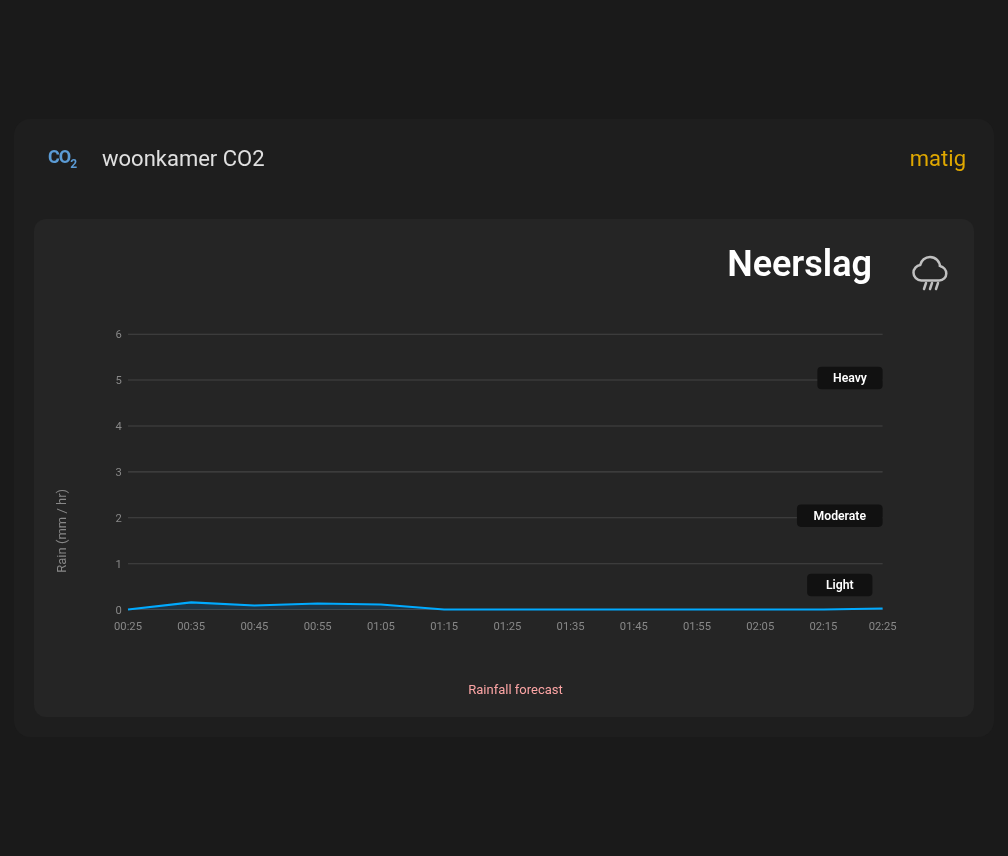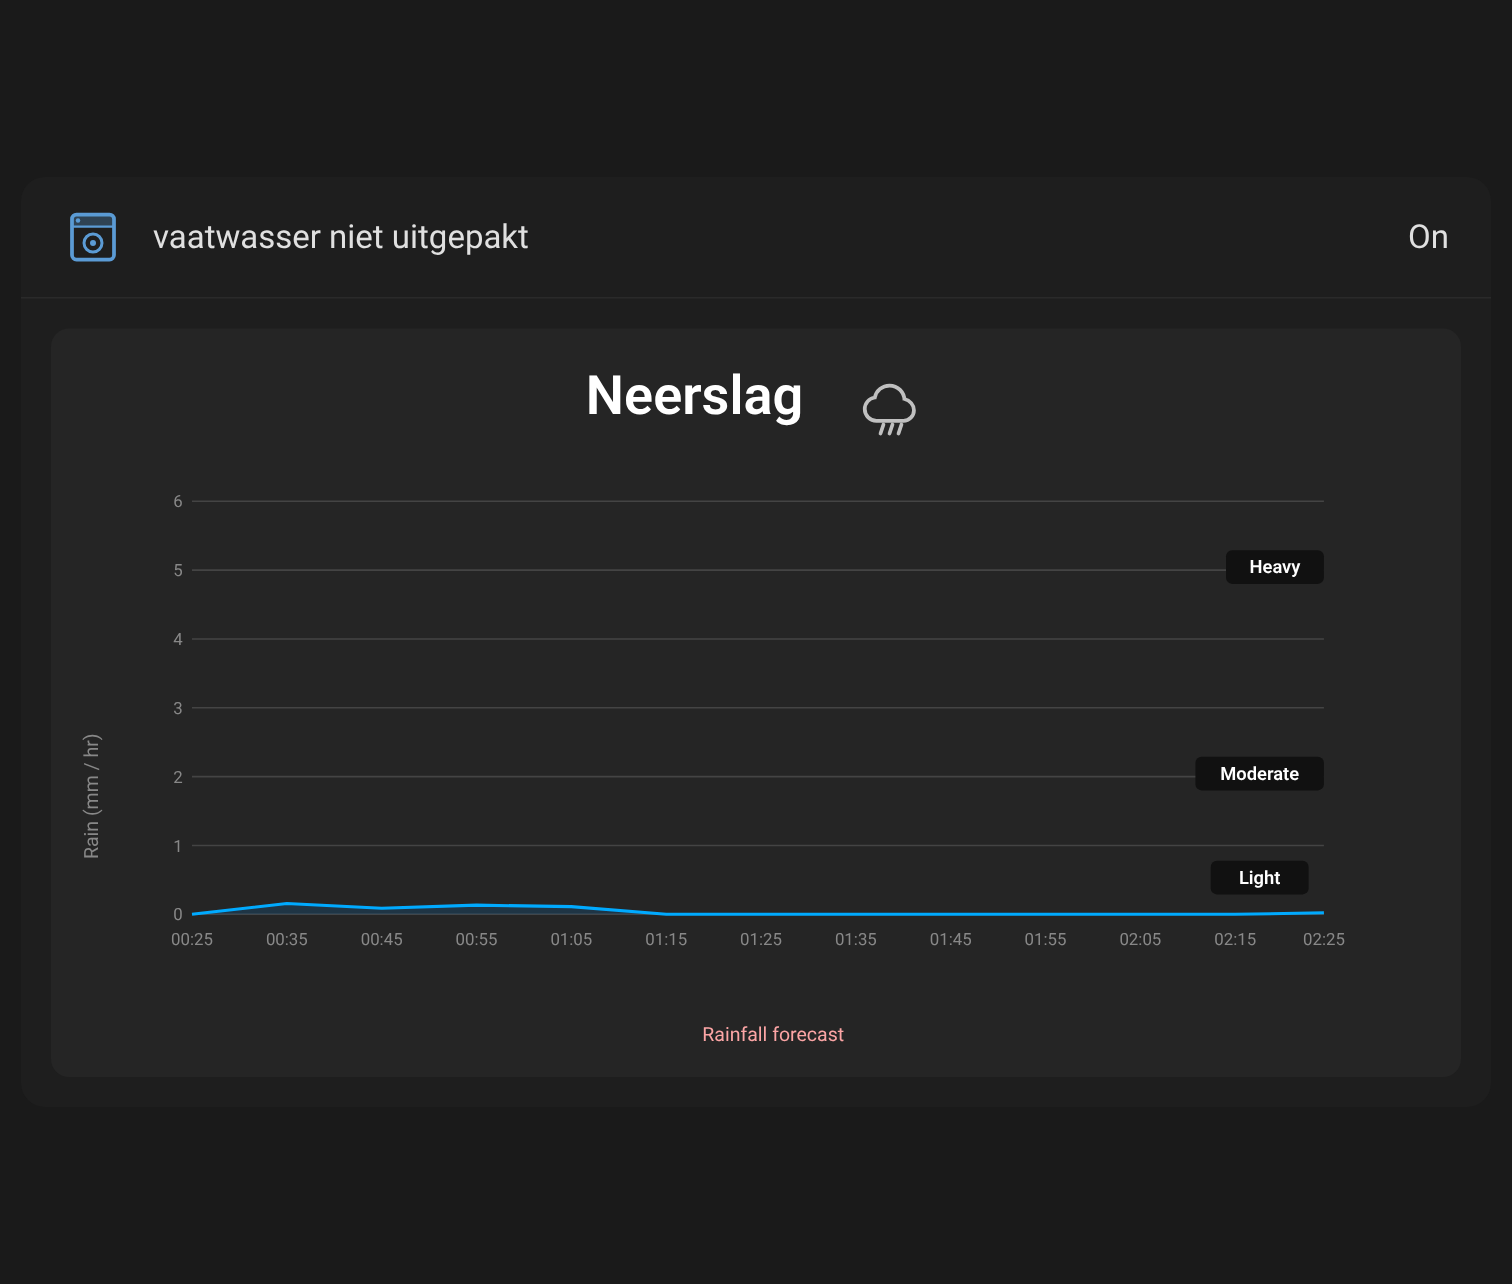--- a/index.html
+++ b/index.html
@@ -151,21 +151,6 @@
 
 <div class="card">
 
-  <div class="list-item">
-    <div class="item-icon">
-
-      <svg width="36" height="36" viewBox="0 0 36 36" fill="none" xmlns="http://www.w3.org/2000/svg">
-        <rect x="4" y="3" width="28" height="30" rx="3" stroke="#5b9bd5" stroke-width="2.5" fill="none"></rect>
-        <rect x="4" y="3" width="28" height="8" rx="1" fill="#5b9bd5" opacity="0.3"></rect>
-        <line x1="4" y1="11" x2="32" y2="11" stroke="#5b9bd5" stroke-width="1.5"></line>
-        <circle cx="18" cy="22" r="6" stroke="#5b9bd5" stroke-width="2" fill="none"></circle>
-        <circle cx="18" cy="22" r="2" fill="#5b9bd5"></circle>
-        <circle cx="8" cy="7" r="1.5" fill="#5b9bd5"></circle>
-      </svg>
-    </div>
-    <span class="item-label">vaatwasser niet uitgepakt</span>
-    <span class="item-value on-value">On</span>
-  </div>
 
 
   <div class="chart-section">

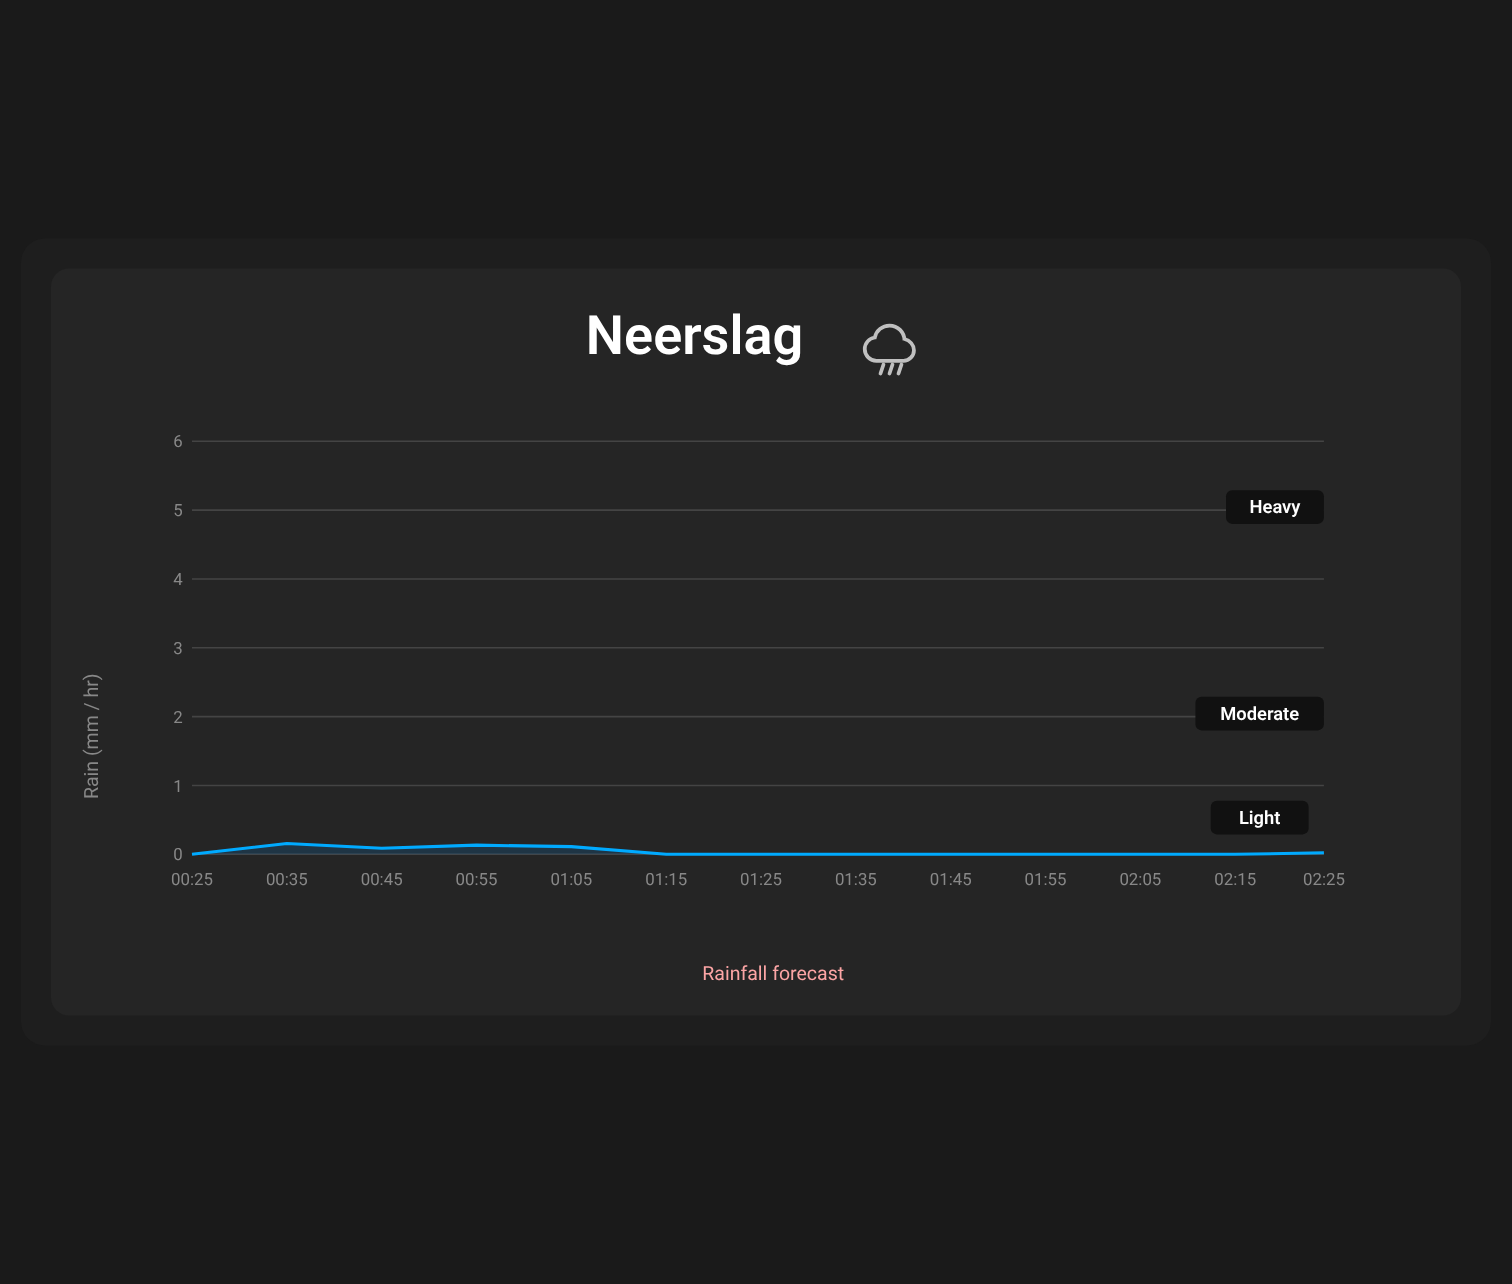--- a/index.html
+++ b/index.html
@@ -152,6 +152,13 @@
 <div class="card">
 
 
+  <div class="list-item" style="border-bottom: none;">
+    <div class="item-icon">
+      <span class="co2-icon">CO<sub style="font-size:12px">2</sub></span>
+    </div>
+    <span class="item-label">woonkamer CO2</span>
+    <span class="item-value matig-value">matig</span>
+  </div>
 
   <div class="chart-section">
     <div class="chart-header">

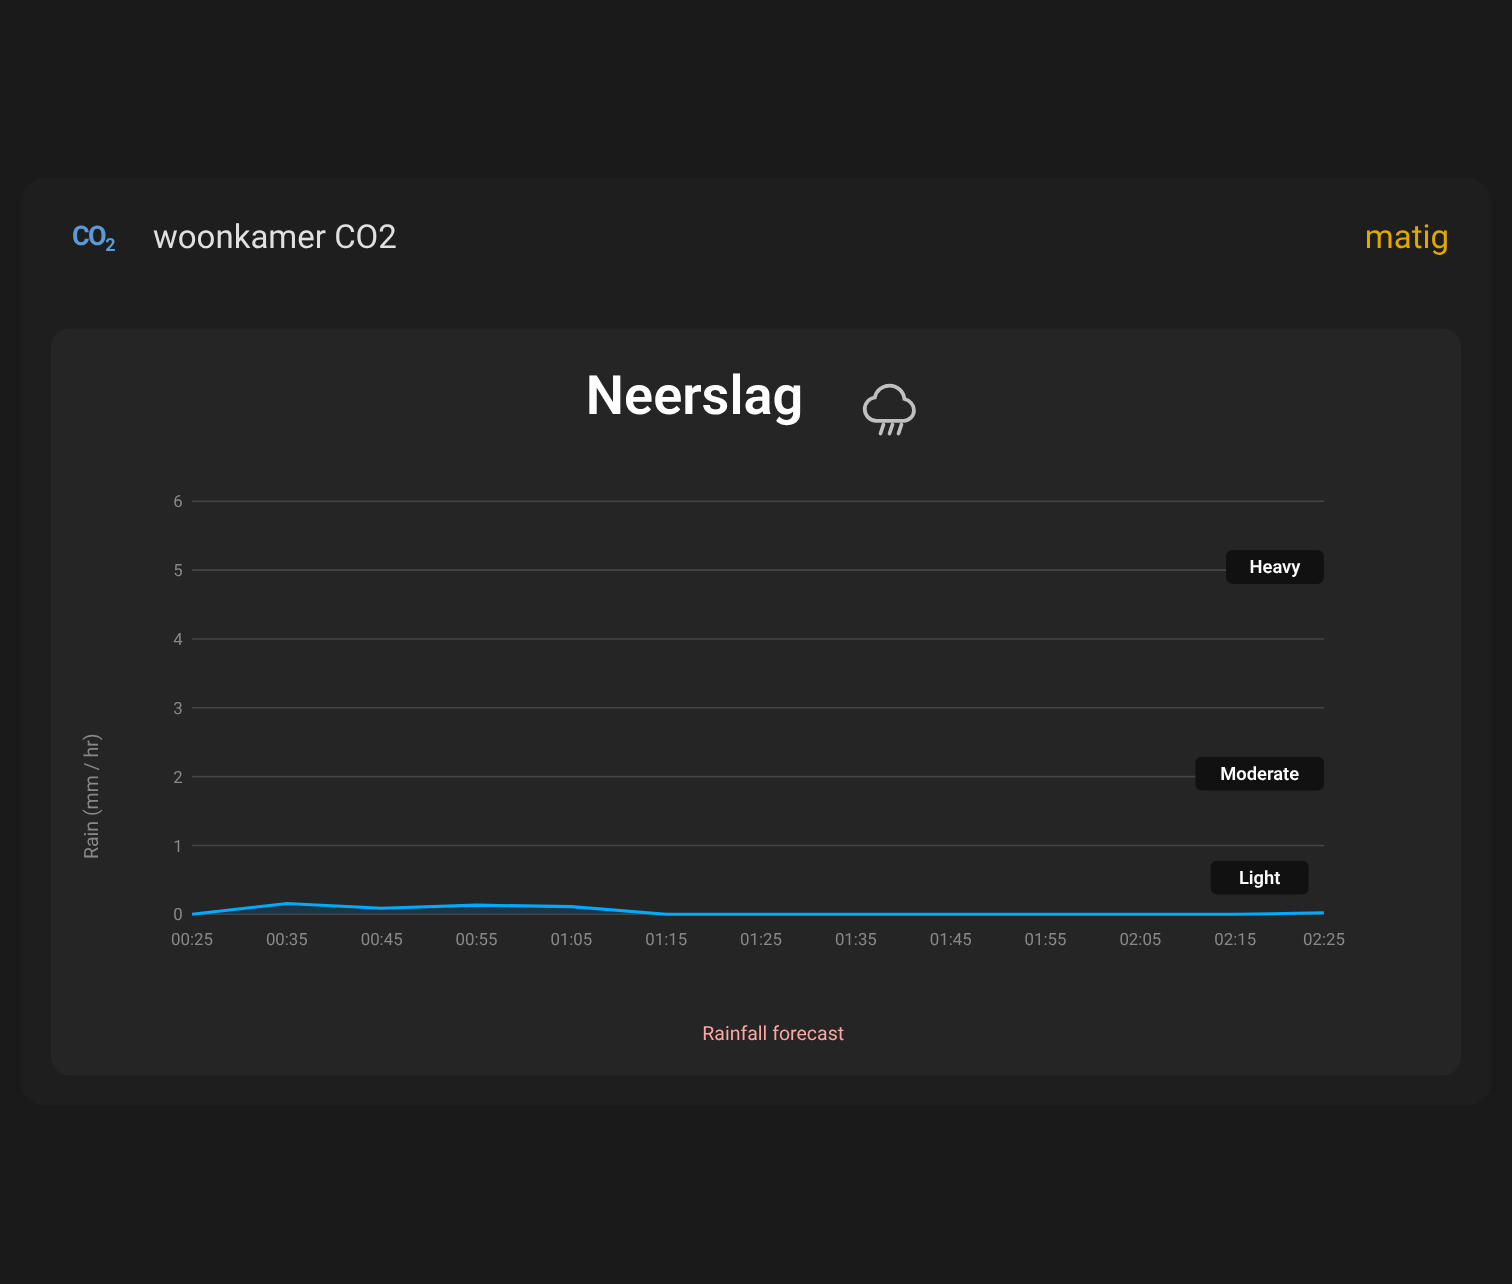--- a/index.html
+++ b/index.html
@@ -69,7 +69,7 @@
 
     .chart-header {
       display: flex;
-      justify-content: center;
+      justify-content: flex-end;
       align-items: flex-start;
       margin-bottom: 20px;
       gap: 34px;

